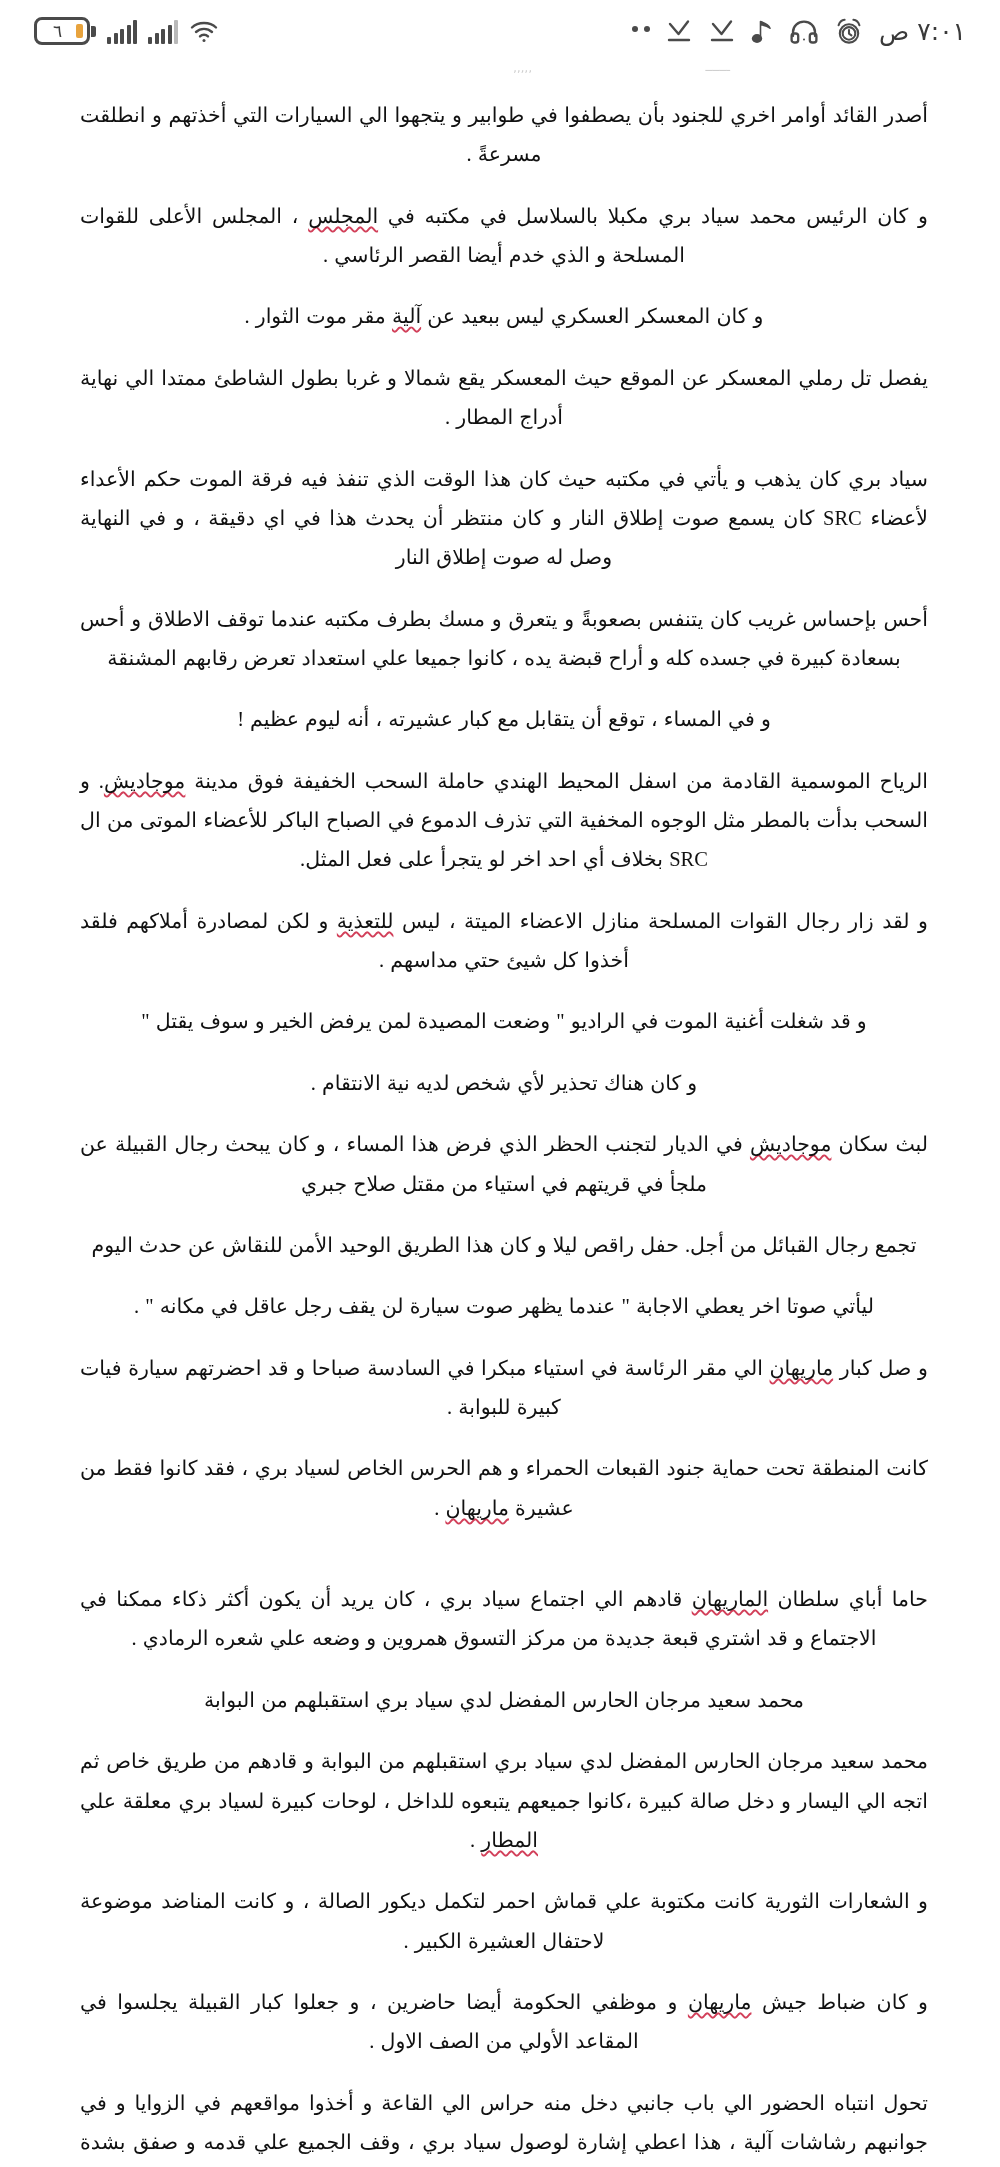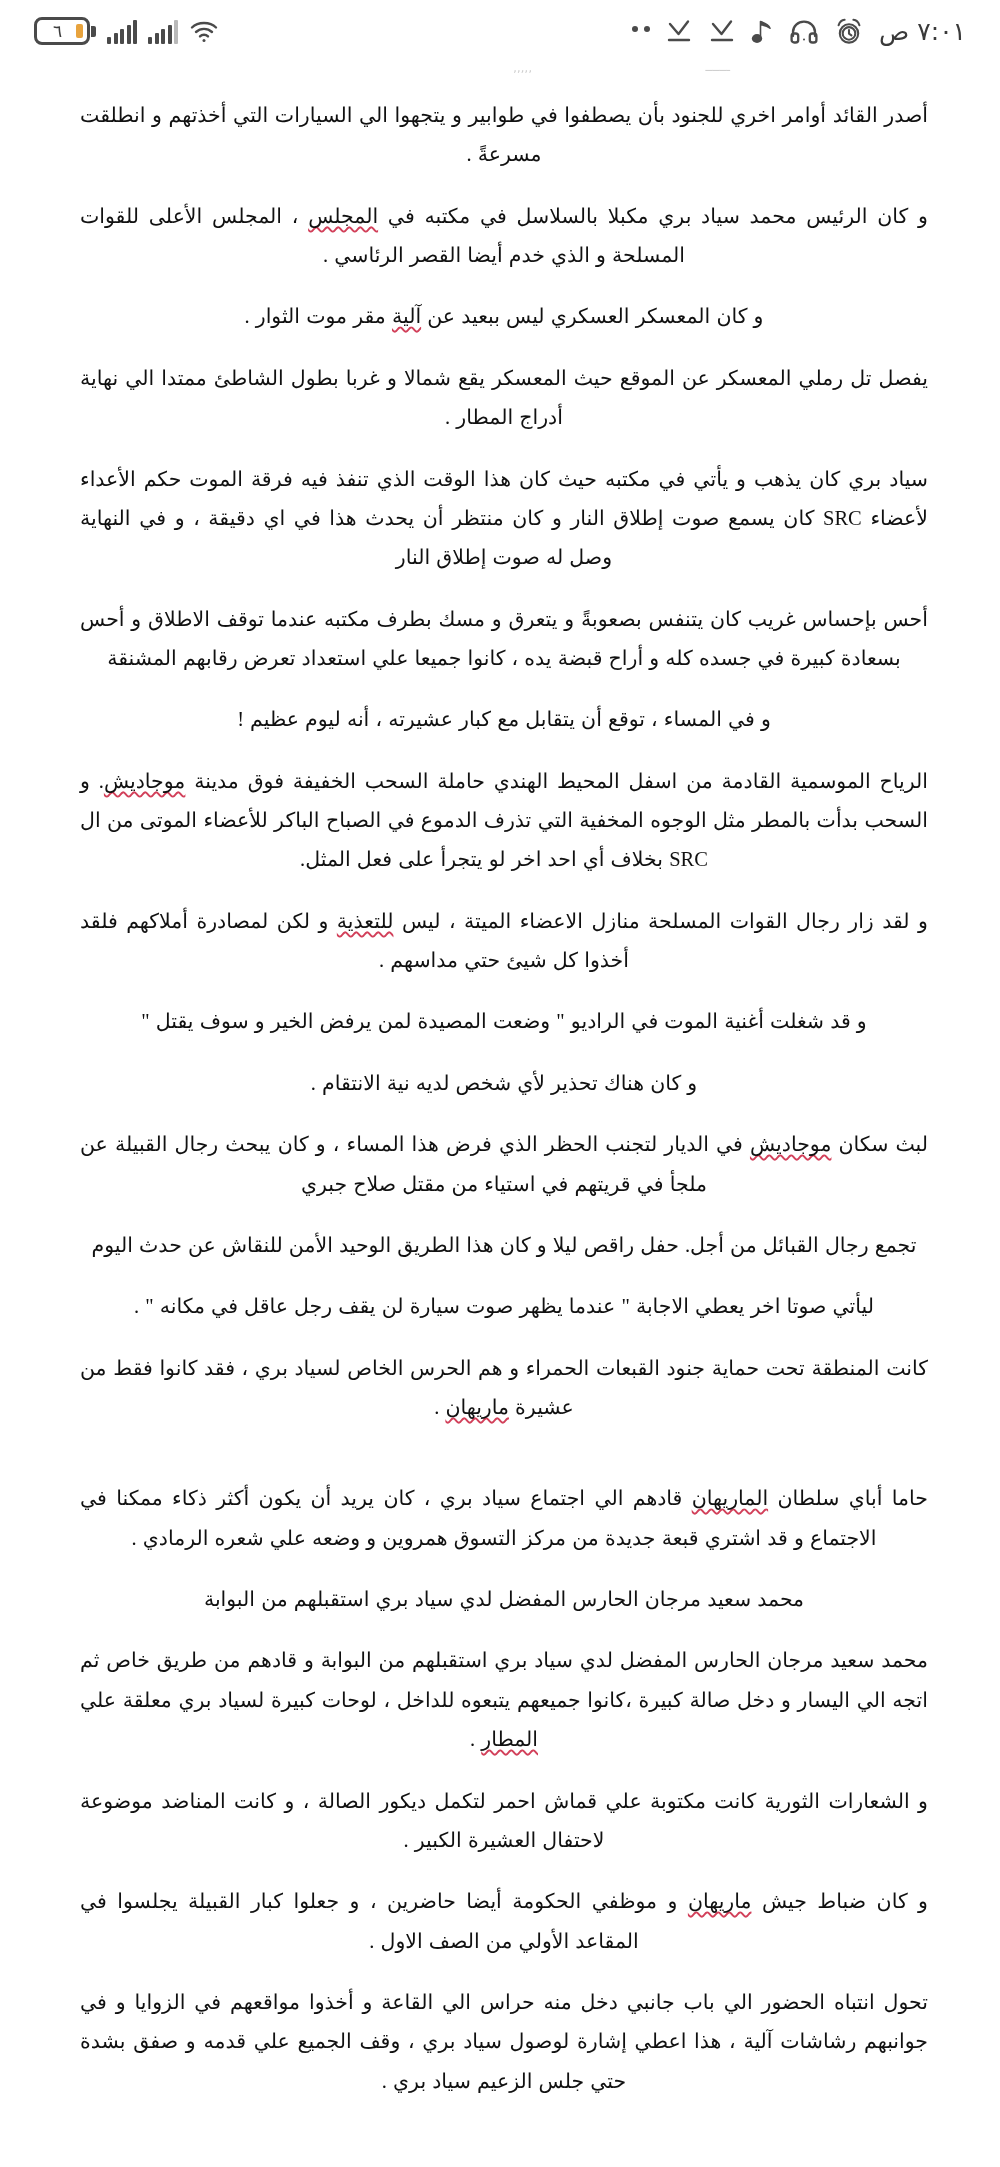--- a/index.html
+++ b/index.html
@@ -276,6 +276,7 @@
   <p class="para">لبث سكان <span class="sp">موجاديش</span> في الديار لتجنب الحظر الذي فرض هذا المساء ، و كان يبحث رجال القبيلة عن ملجأ في قريتهم في استياء من مقتل صلاح جبري</p>
   <p class="para">تجمع رجال  القبائل من أجل. حفل راقص ليلا و كان هذا الطريق الوحيد الأمن للنقاش عن حدث اليوم</p>
   <p class="para">ليأتي صوتا اخر يعطي الاجابة " عندما يظهر صوت سيارة لن يقف رجل عاقل في مكانه " .</p>
+  <p class="para">و صل كبار <span class="sp">ماريهان</span> الي مقر الرئاسة في استياء مبكرا في السادسة صباحا و قد احضرتهم سيارة فيات كبيرة للبوابة .</p>
   <p class="para gap-lg">كانت المنطقة تحت حماية جنود القبعات الحمراء و هم الحرس الخاص لسياد بري ، فقد كانوا فقط من عشيرة <span class="sp">ماريهان</span> .</p>
   <p class="para">حاما أباي سلطان <span class="sp">الماريهان</span> قادهم الي اجتماع سياد بري ، كان يريد أن يكون أكثر ذكاء ممكنا في الاجتماع و قد اشتري قبعة جديدة من مركز التسوق همروين و وضعه علي شعره الرمادي .</p>
   <p class="para">محمد سعيد مرجان الحارس المفضل لدي سياد بري استقبلهم من البوابة</p>

